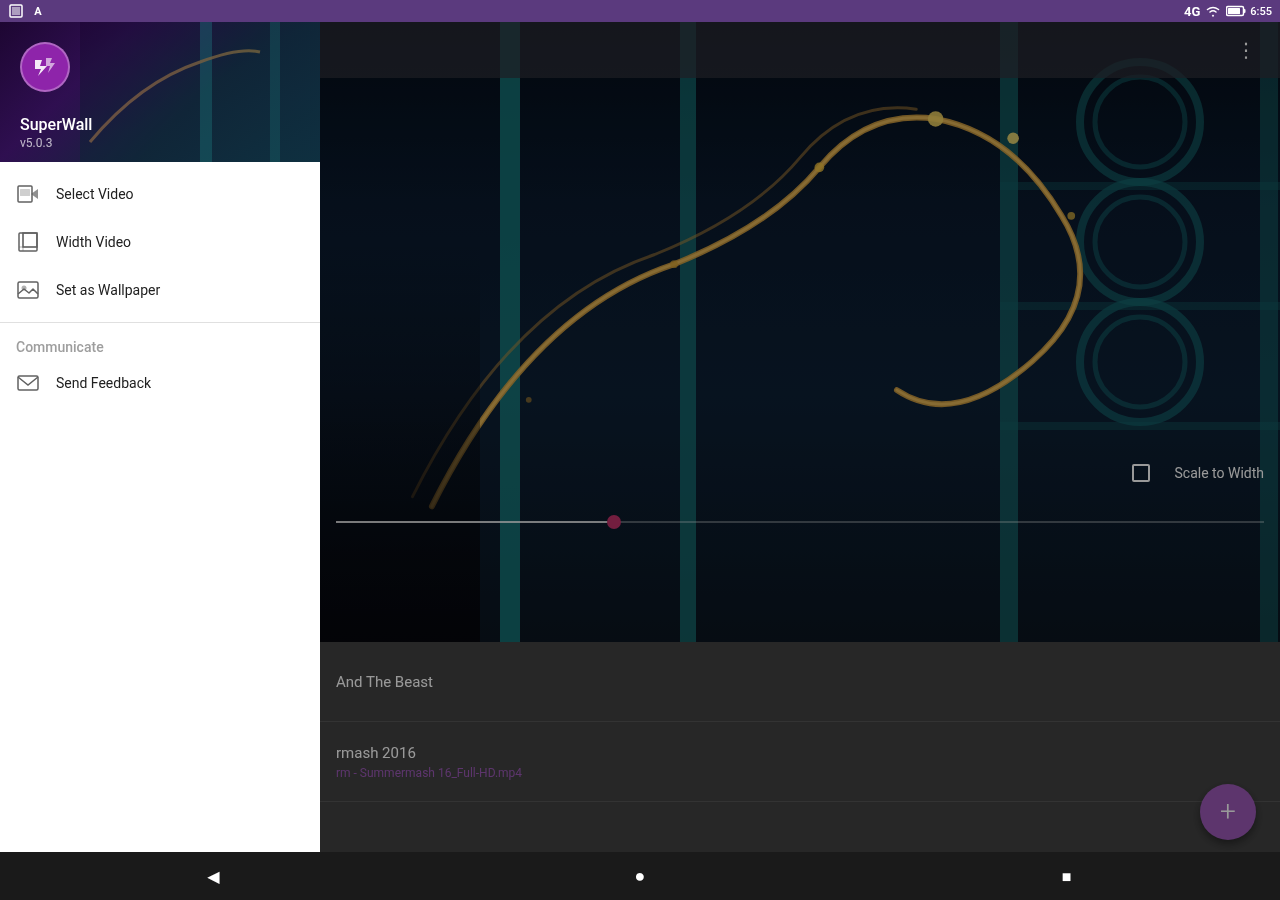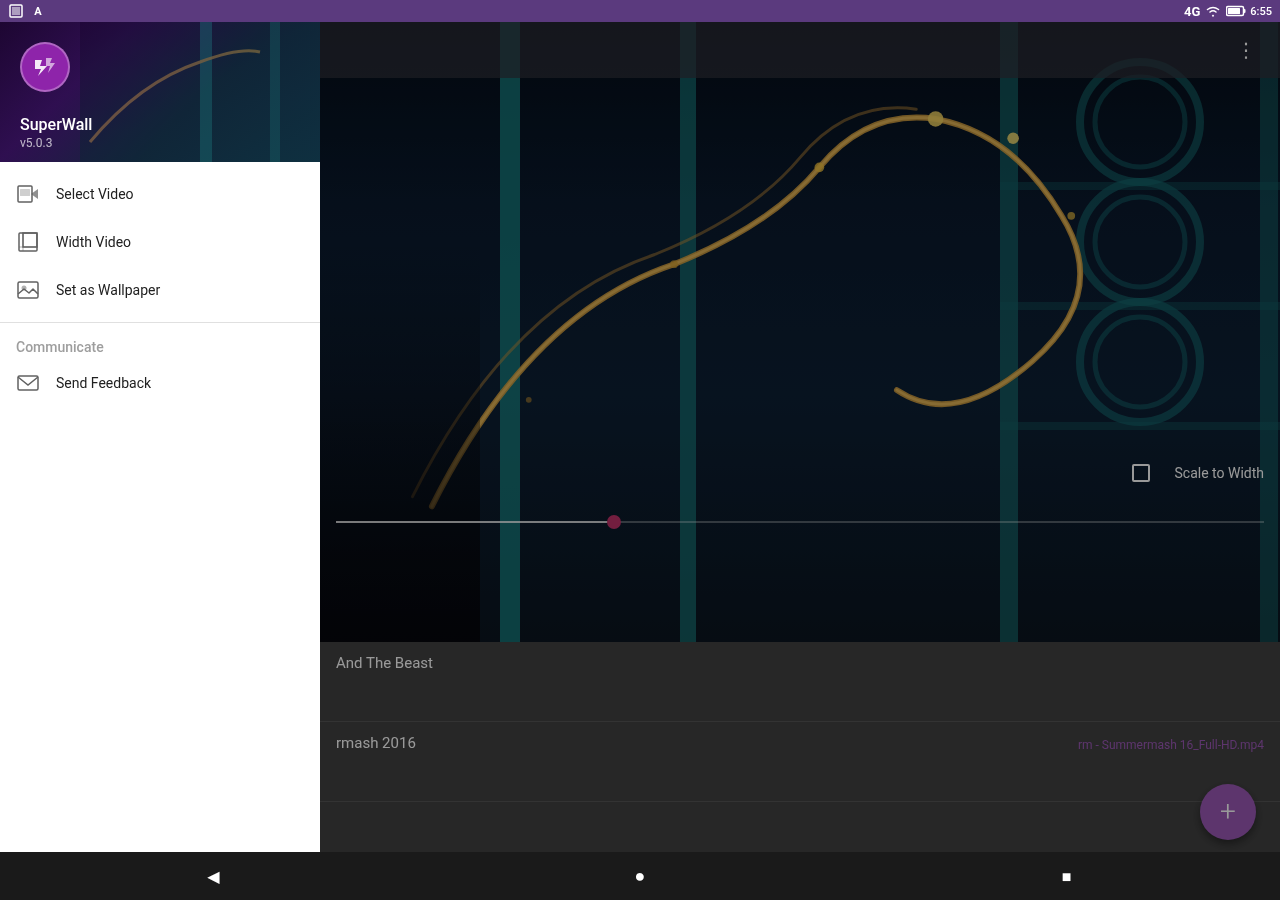--- a/index.html
+++ b/index.html
@@ -142,8 +142,8 @@
       height: 80px;
       padding: 12px 16px;
       display: flex;
-      flex-direction: row;
-      justify-content: space-between;
+      flex-direction: column;
+      justify-content: center;
       border-bottom: 1px solid rgba(255,255,255,0.1);
     }
     .list-item-title {

